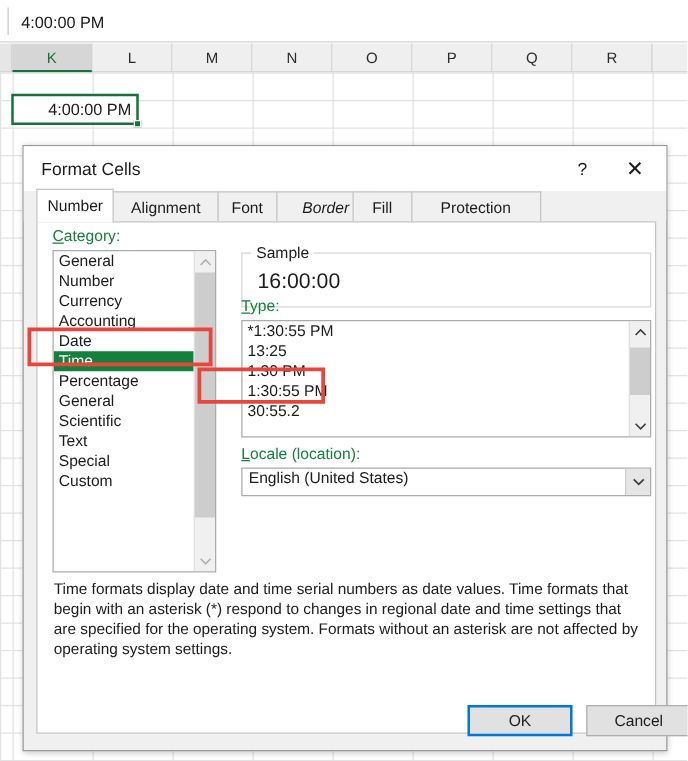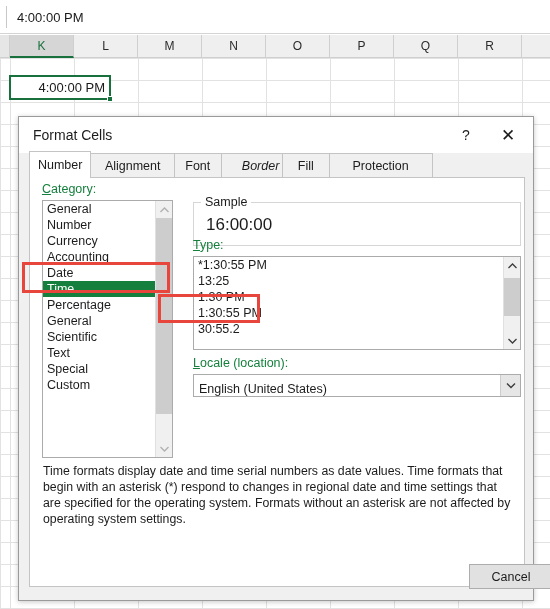--- a/index.html
+++ b/index.html
@@ -189,7 +189,7 @@
   .combo {
     position: absolute; left: 163px; top: 196px; width: 328px; height: 23px;
     background: #ffffff; border: 1px solid #ababab;
-    display: flex; align-items: flex-end;
+    display: flex; align-items: flex-start;
   }
   .combo-text {
     flex: 1; padding-left: 5px; font-size: 12.5px; color: #1c1c1c;

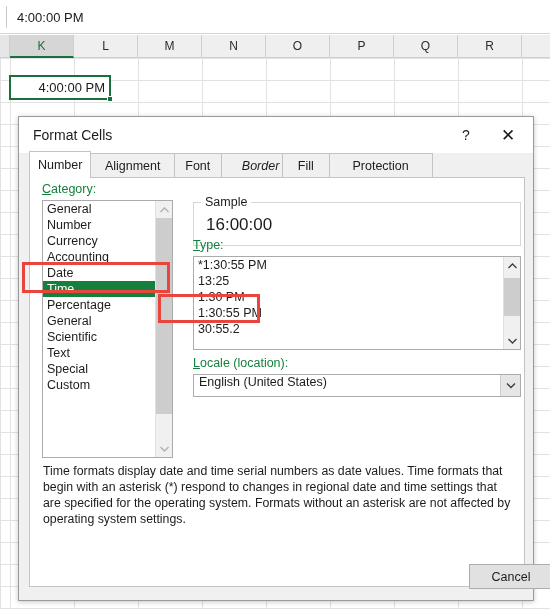--- a/index.html
+++ b/index.html
@@ -398,6 +398,7 @@
       <div class="description">Time formats display date and time serial numbers as date values.  Time formats that begin with an asterisk (*) respond to changes in regional date and time settings that are specified for the operating system. Formats without an asterisk are not affected by operating system settings.</div>
     </div>
 
+    <div class="dlg-button default" id="ok-button">OK</div>
     <div class="dlg-button" id="cancel-button">Cancel</div>
 
     <div class="annot-rect" id="annot-category"></div>

